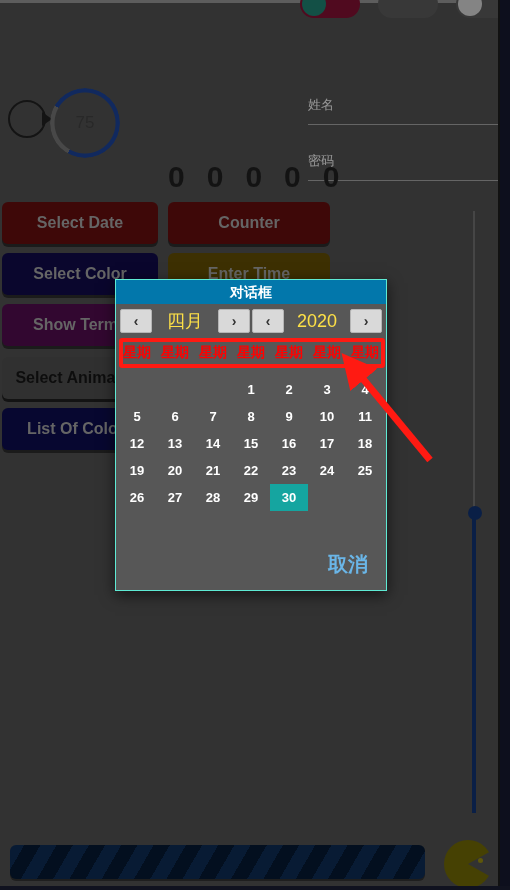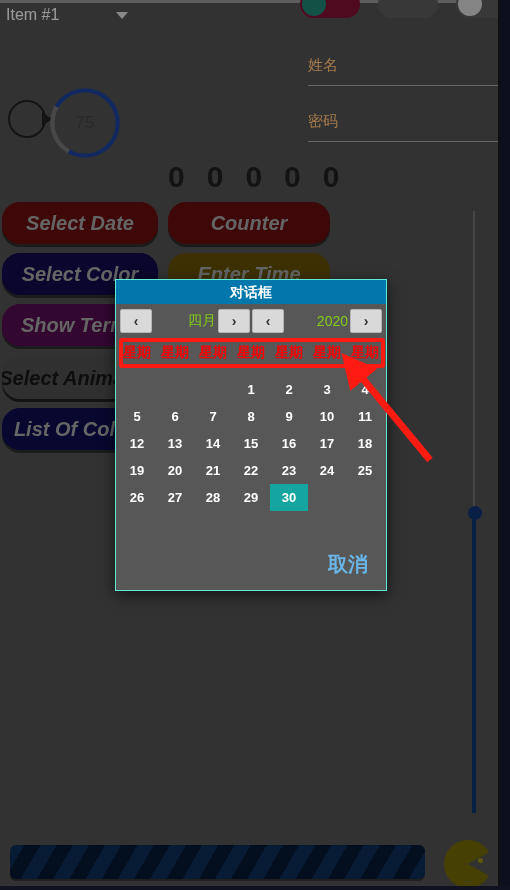--- a/index.html
+++ b/index.html
@@ -247,10 +247,6 @@
 
     <div class="statusbar"></div>
 
-    <div class="spinner">
-      <span class="sp-label">Item #1</span>
-      <span class="caret"></span>
-    </div>
 
     <div class="toggles">
       <div class="tog tog-a">

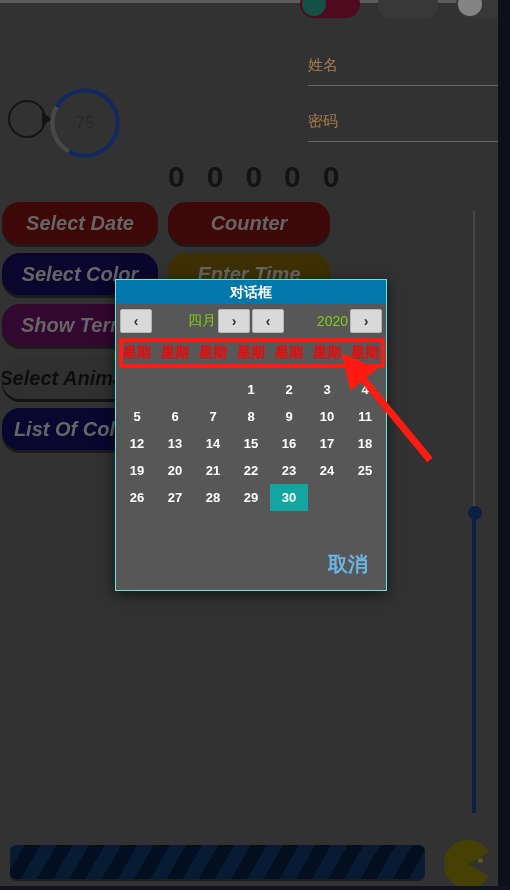--- a/index.html
+++ b/index.html
@@ -58,7 +58,7 @@
 
   
   .field { position: absolute; left: 308px; width: 196px; }
-  .field .lbl { font-size: 15px; color: #fdba74; padding-bottom: 10px; display: block; }
+  .field .lbl { font-size: 13px; color: #e5e5e5; padding-bottom: 10px; display: block; margin-top: 40px; }
   .field .rule { height: 1px; background: #9a9a9a; width: 100%; }
   #field-name { top: 56px; }
   #field-pass { top: 112px; }

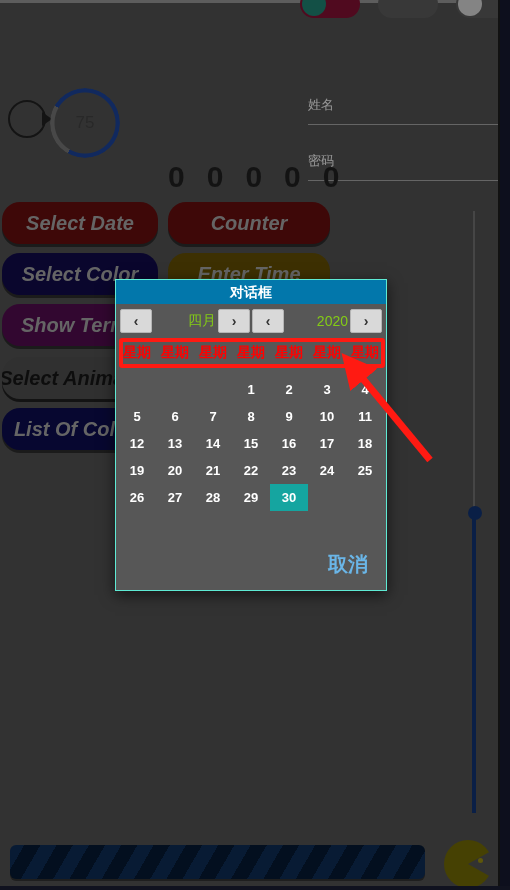--- a/index.html
+++ b/index.html
@@ -101,12 +101,12 @@
   
   .btn {
     position: absolute;
-    border-radius: 18px;
-    font-size: 20px; font-weight: bold;
+    border-radius: 6px;
+    font-size: 16px; font-weight: bold;
     color: #9a9a9a;
     display: flex; align-items: center; justify-content: center;
     box-shadow: 0 3px 0 rgba(0,0,0,0.45);
-    overflow: hidden; white-space: nowrap; font-style: italic;
+    overflow: hidden; white-space: nowrap;
   }
   #btn-select-date { left: 2px;   top: 202px; width: 156px; height: 42px; background: #5e0d0d; }
   #btn-counter     { left: 168px; top: 202px; width: 162px; height: 42px; background: #5e0d0d; }

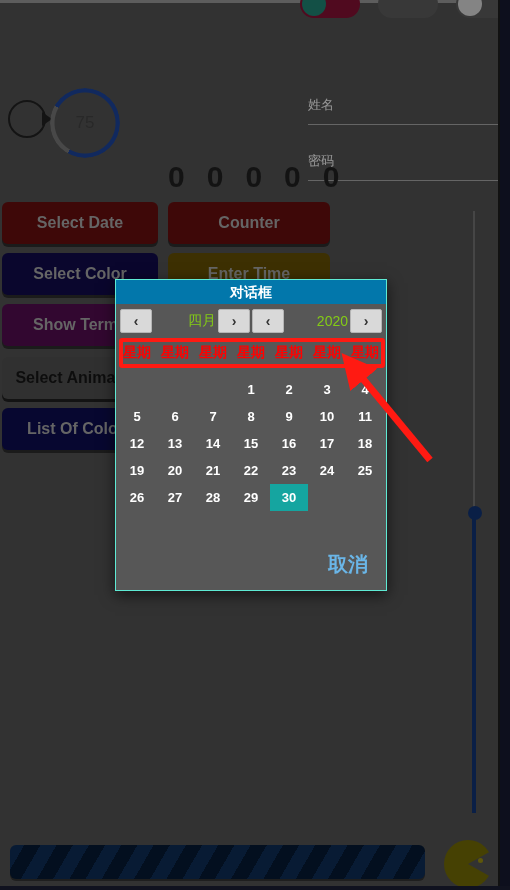--- a/index.html
+++ b/index.html
@@ -184,9 +184,9 @@
   }
   .nav-label {
     flex: 1;
-    text-align: right;
-    color: #84cc16;
-    font-size: 14px;
+    text-align: center;
+    color: #fde047;
+    font-size: 18px;
   }
   .weekrow {
     display: flex;

